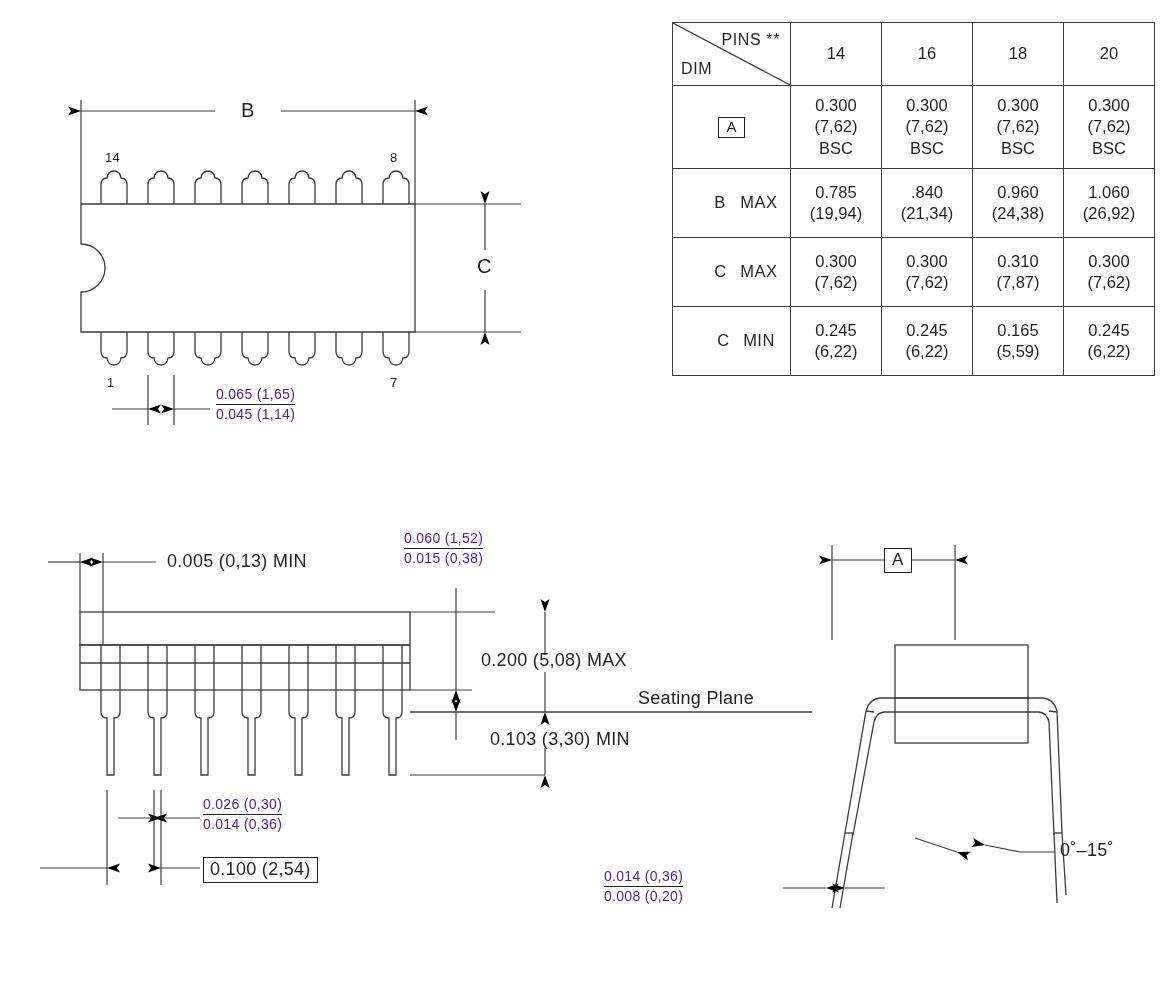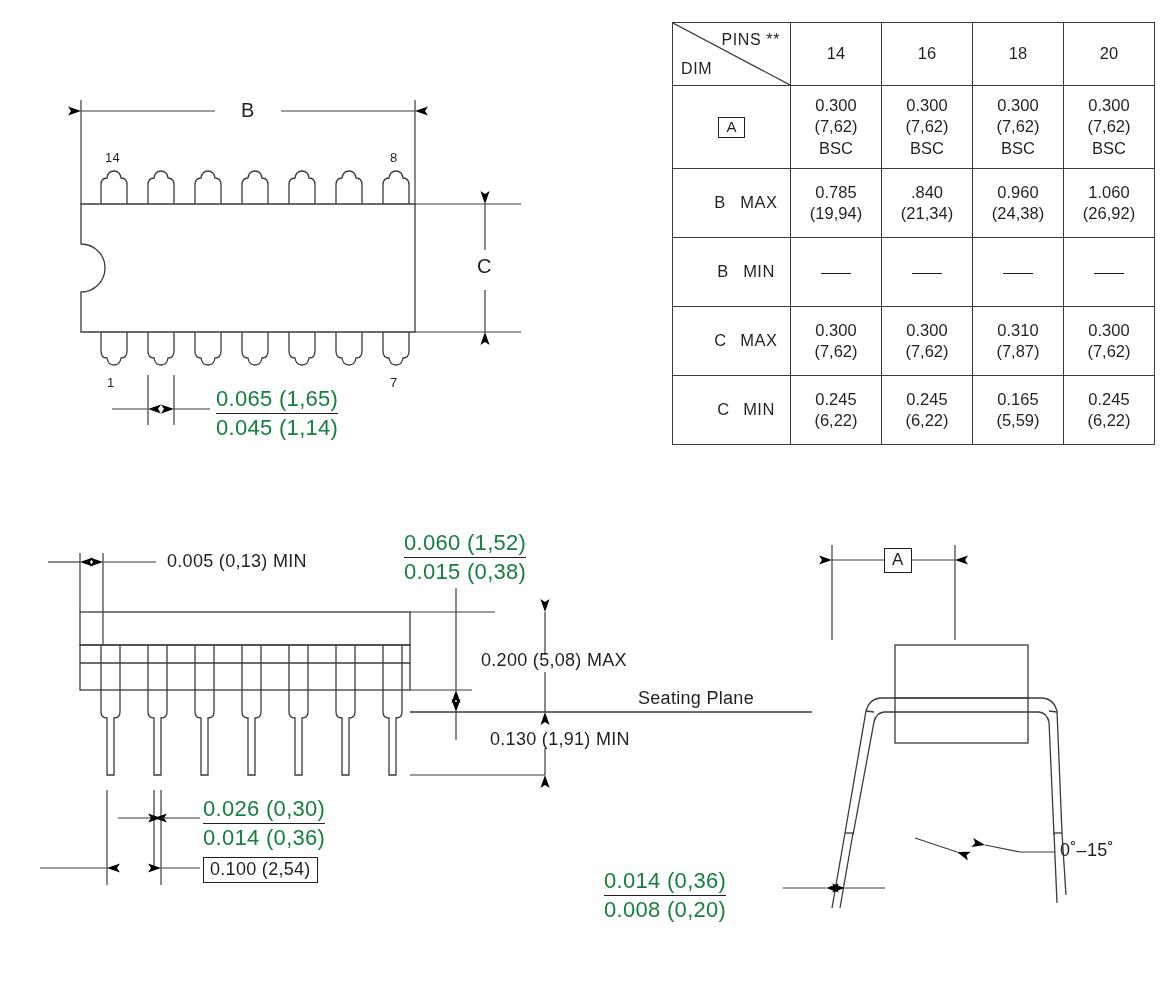--- a/index.html
+++ b/index.html
@@ -204,25 +204,6 @@
         </td>
       </tr>
 
-      <tr class="row-std">
-        <td class="col-dim">
-          <span class="dimname">
-            <span class="ltr">B</span><span>MIN</span>
-          </span>
-        </td>
-        <td class="col-val">
-          <span class="dash"></span>
-        </td>
-        <td class="col-val">
-          <span class="dash"></span>
-        </td>
-        <td class="col-val">
-          <span class="dash"></span>
-        </td>
-        <td class="col-val">
-          <span class="dash"></span>
-        </td>
-      </tr>
 
       <tr class="row-std">
         <td class="col-dim">

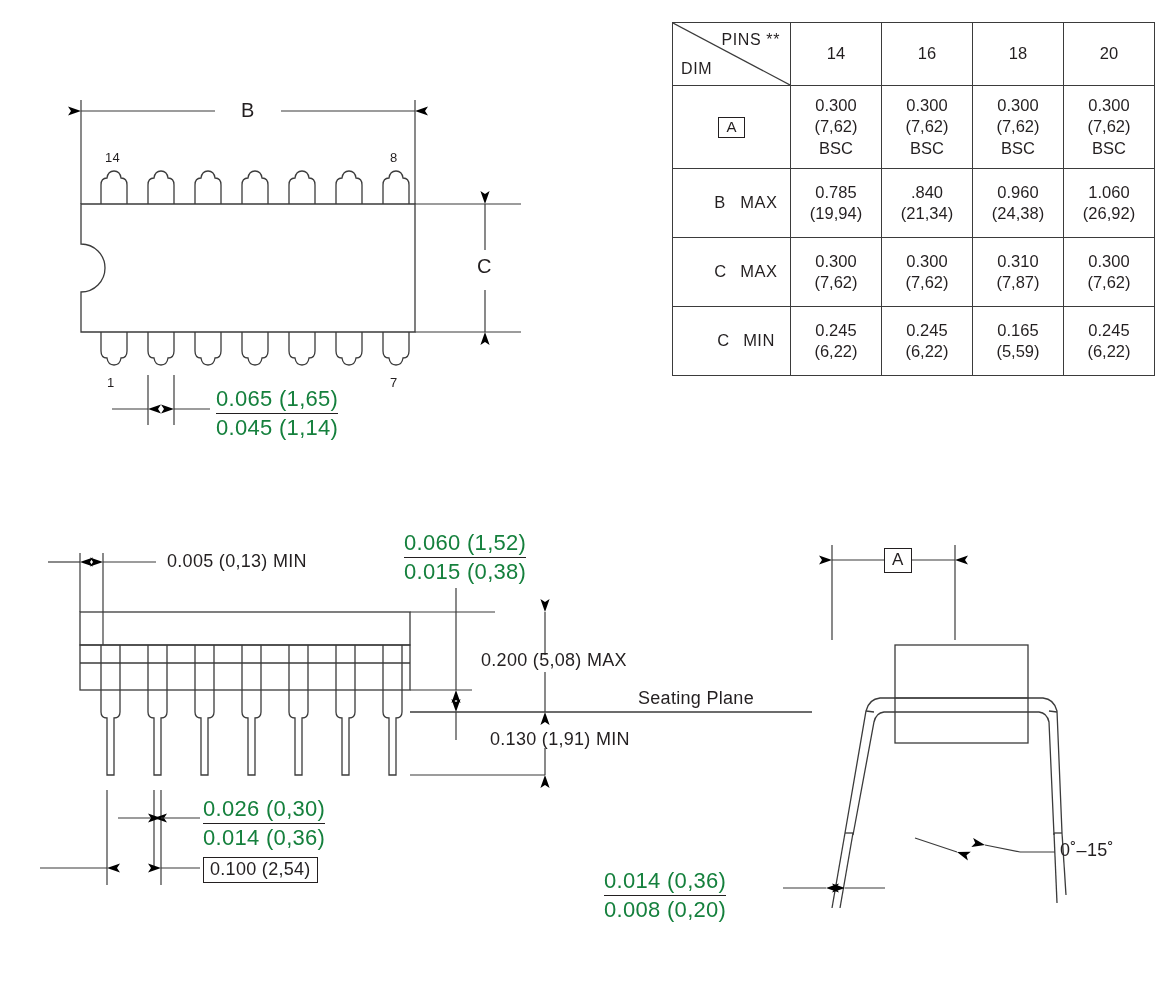--- a/index.html
+++ b/index.html
@@ -112,8 +112,8 @@
   .frac {
     position: absolute;
     white-space: nowrap;
-    font-size: 22px;
-    color: #15803d;
+    font-size: 14px;
+    color: #4c1d95;
     line-height: 1.18;
     letter-spacing: .3px;
   }

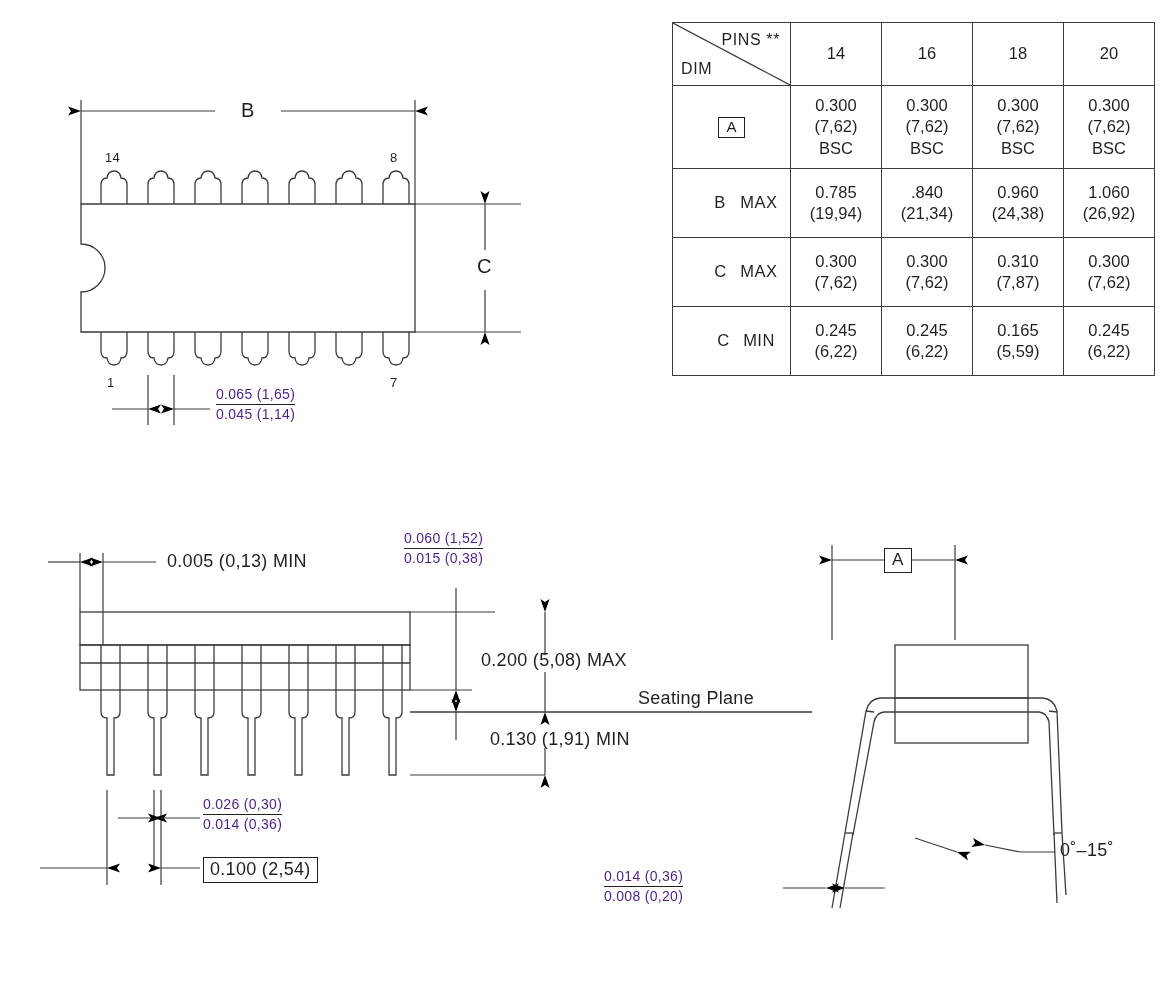--- a/index.html
+++ b/index.html
@@ -436,7 +436,7 @@
 
   <span class="lbl" style="left:638px; top:688px;">Seating Plane</span>
 
-  <span class="lbl" style="left:490px; top:729px;">0.130  (1,91)  MIN</span>
+  <span class="lbl" style="left:490px; top:729px;">0.103  (3,30)  MIN</span>
 
   <div class="frac" style="left:203px; top:796px;">
     <span class="top">0.026  (0,30)</span>

